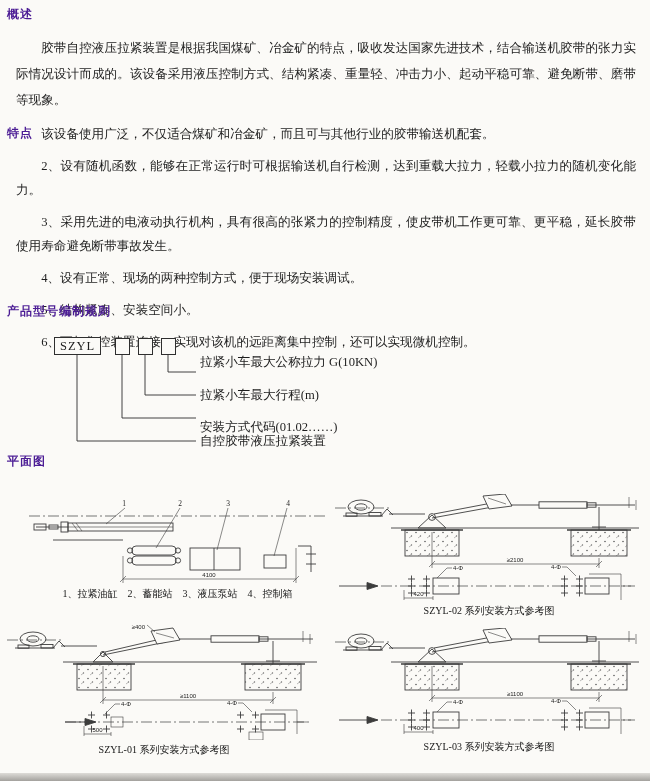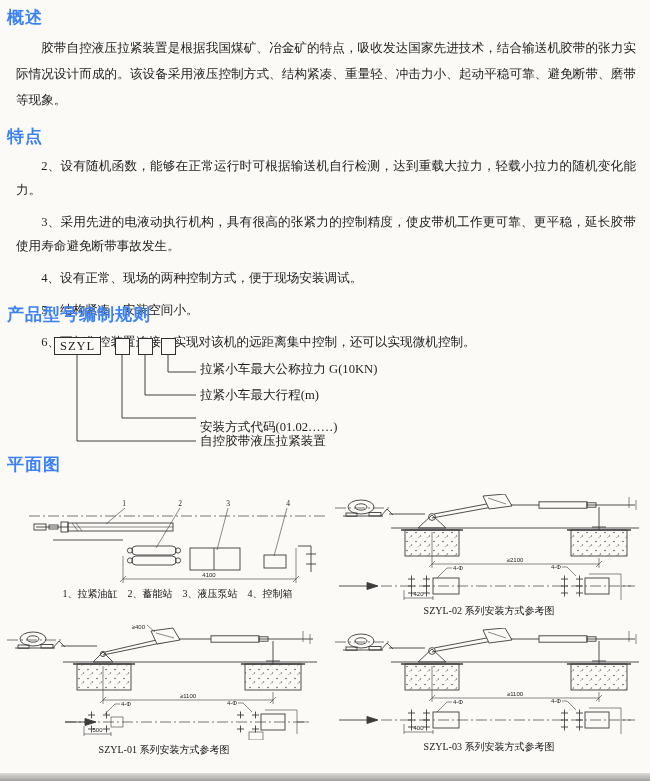--- a/index.html
+++ b/index.html
@@ -9,8 +9,8 @@
     font-family:"Liberation Serif","DejaVu Serif",serif;
   }
   .sec-heading {
-    position:absolute; left:7px; font-size:17px; font-weight:bold;
-    font-family:"DejaVu Sans","Liberation Sans",sans-serif; color:#3b82f6;
+    position:absolute; left:7px; font-size:12px; font-weight:bold;
+    font-family:"DejaVu Sans","Liberation Sans",sans-serif; color:#4c1d95;
     letter-spacing:1px;
   }
   .body-text { position:absolute; left:8px; width:636px; font-size:12.6px; }

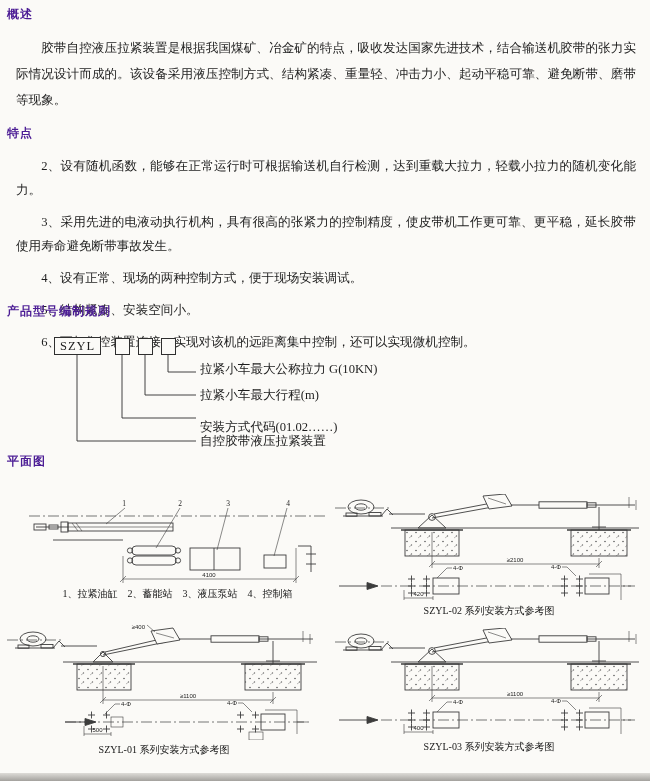--- a/index.html
+++ b/index.html
@@ -56,6 +56,7 @@
 <div class="sec-heading" style="top:6px;">概述</div>
 <div class="body-text overview" style="top:27px;">
   <p>胶带自控液压拉紧装置是根据我国煤矿、冶金矿的特点，吸收发达国家先进技术，结合输送机胶带的张力实际情况设计而成的。该设备采用液压控制方式、结构紧凑、重量轻、冲击力小、起动平稳可靠、避免断带、磨带等现象。</p>
+  <p>该设备使用广泛，不仅适合煤矿和冶金矿，而且可与其他行业的胶带输送机配套。</p>
 </div>
 
 <div class="sec-heading" style="top:125px;">特点</div>

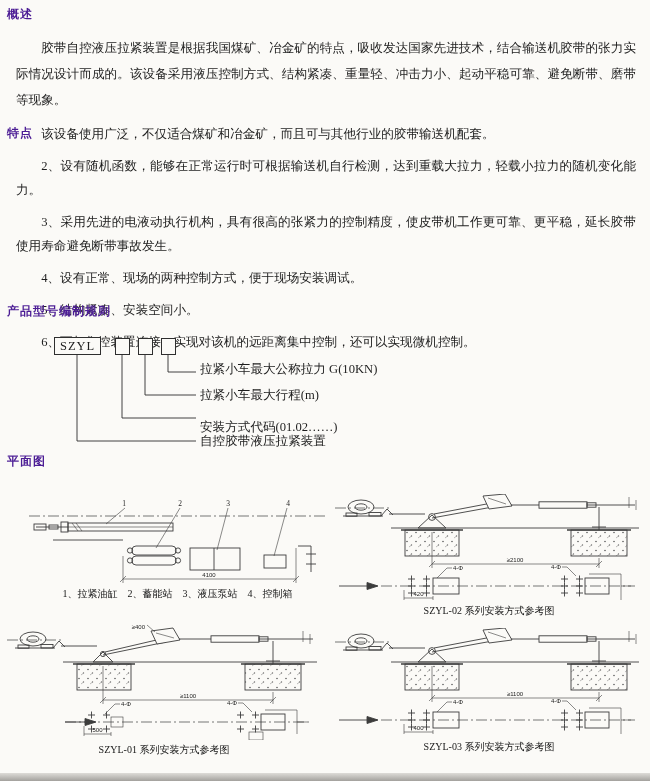--- a/index.html
+++ b/index.html
@@ -82,7 +82,7 @@
   <div class="code-box" style="left:115px;"></div>
   <div class="code-box" style="left:138px;"></div>
   <div class="code-box" style="left:161px;"></div>
-  <div class="model-label" style="top:28px;text-align:right;">拉紧小车最大公称拉力 G(10KN)</div>
+  <div class="model-label" style="top:21px;text-align:right;">拉紧小车最大公称拉力 G(10KN)</div>
   <div class="model-label" style="top:54px;">拉紧小车最大行程(m)</div>
   <div class="model-label" style="top:86px;">安装方式代码(01.02……)</div>
   <div class="model-label" style="top:100px;">自控胶带液压拉紧装置</div>

